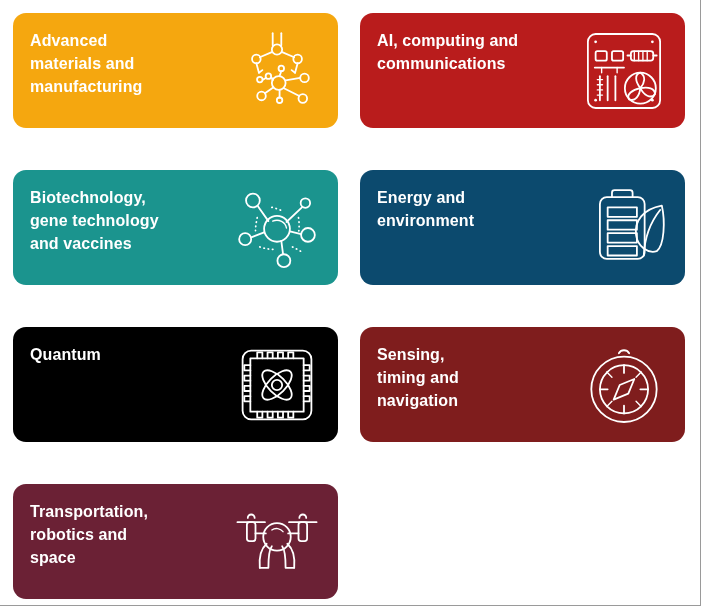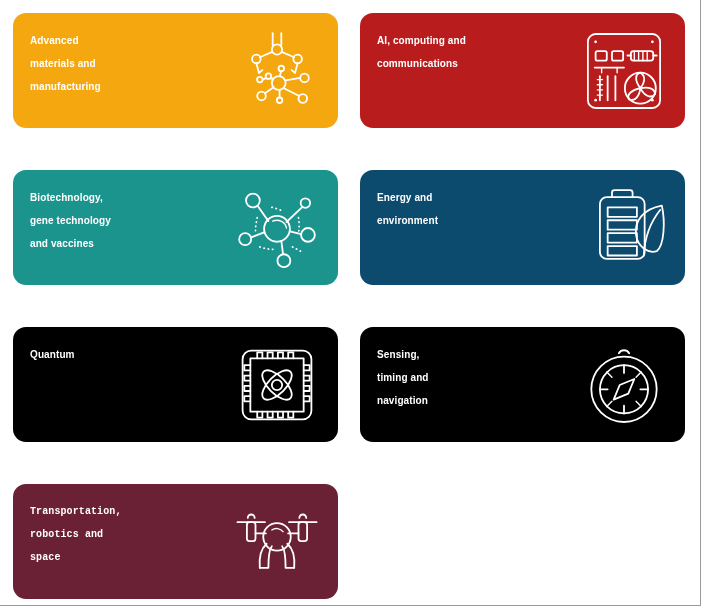--- a/index.html
+++ b/index.html
@@ -38,7 +38,7 @@
     top:16px;
     width:170px;
     color:#ffffff;
-    font-size:10px;
+    font-size:16px;
     font-weight:bold;
     line-height:23px;
     letter-spacing:0.1px;

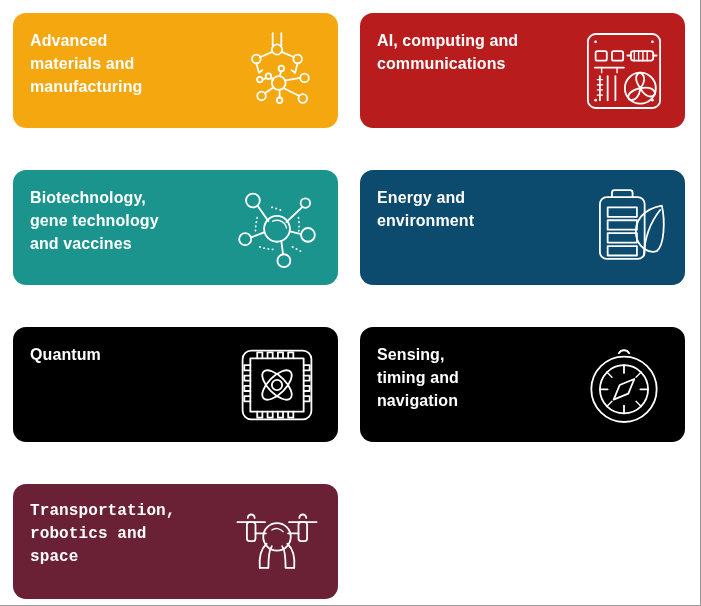--- a/index.html
+++ b/index.html
@@ -214,7 +214,7 @@
     </div>
   </div>
 
-  <div class="card" style="grid-row:3;grid-column:2;background:#000000;">
+  <div class="card" style="grid-row:3;grid-column:2;background:#7f1d1d;">
     <div class="card-label">Sensing,
 timing and
 navigation</div>

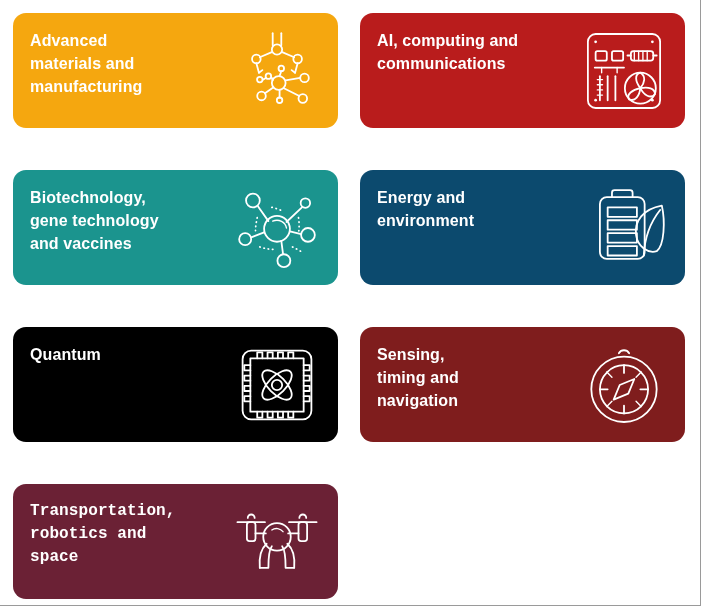--- a/index.html
+++ b/index.html
@@ -238,7 +238,7 @@
     </div>
   </div>
 
-  <div class="card" style="grid-row:4;grid-column:1;background:#6B2135;font-family:Liberation Mono, monospace;">
+  <div class="card" style="grid-row:4;grid-column:1;background:#6B2135;">
     <div class="card-label">Transportation,
 robotics and
 space</div>

